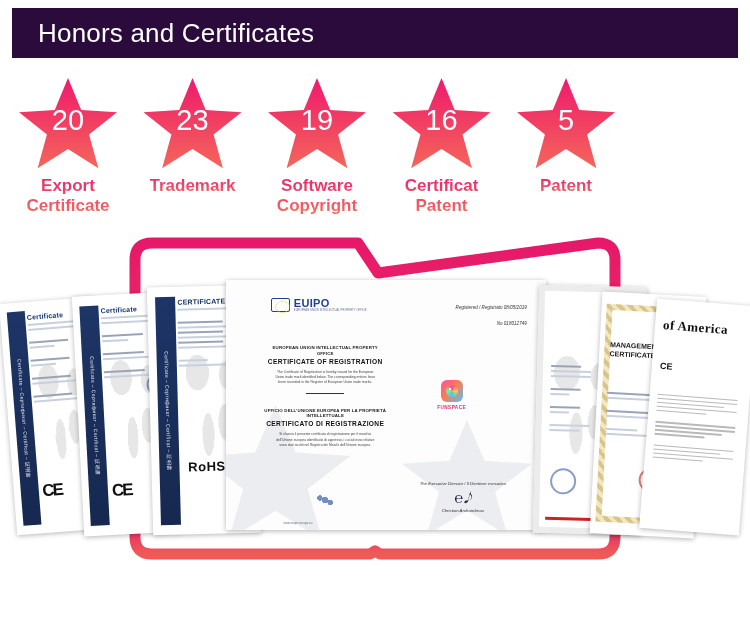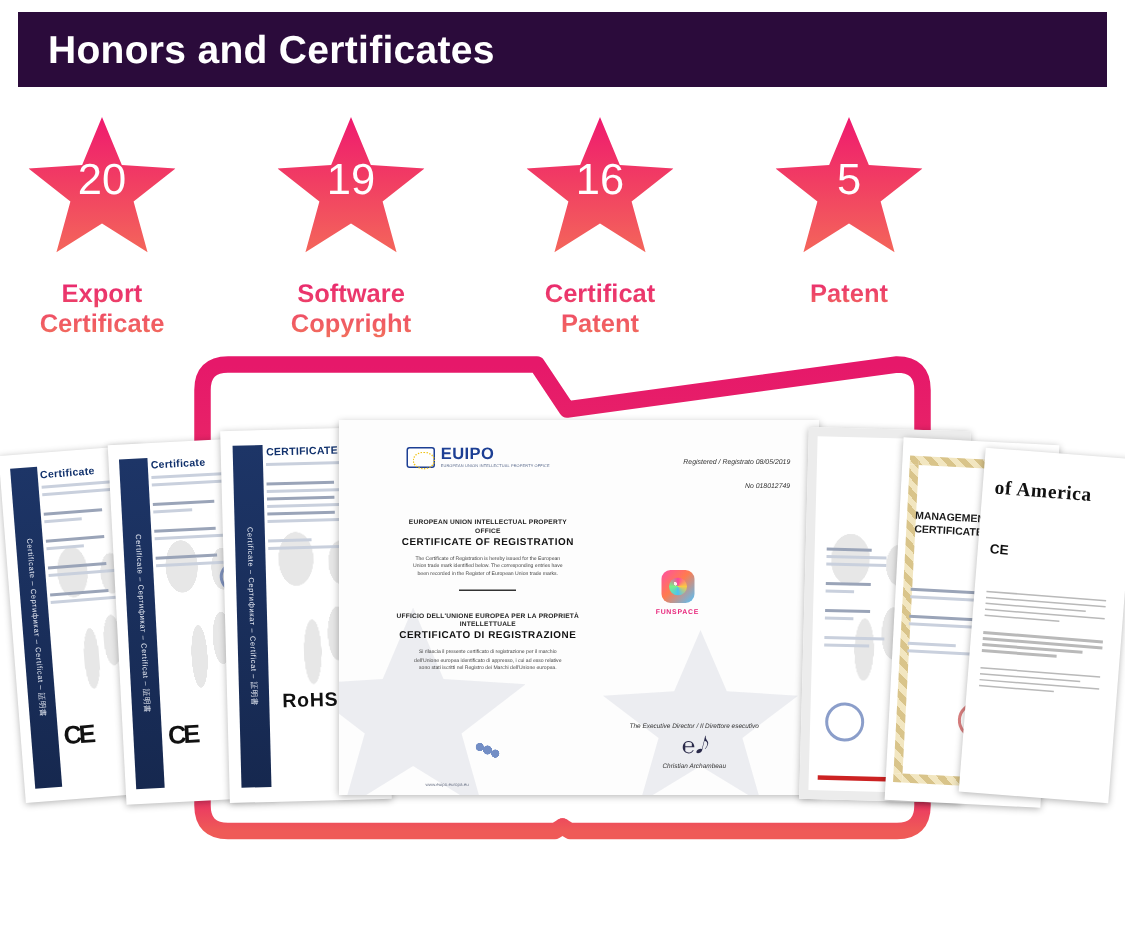--- a/index.html
+++ b/index.html
@@ -21,9 +21,9 @@
   .header-title {
     color: #ffffff;
     font-size: 26px;
-    font-weight: bold;
+    font-weight: normal;
     letter-spacing: 0.2px;
-    padding-left: 20px;
+    padding-left: 26px;
     white-space: nowrap;
   }
 

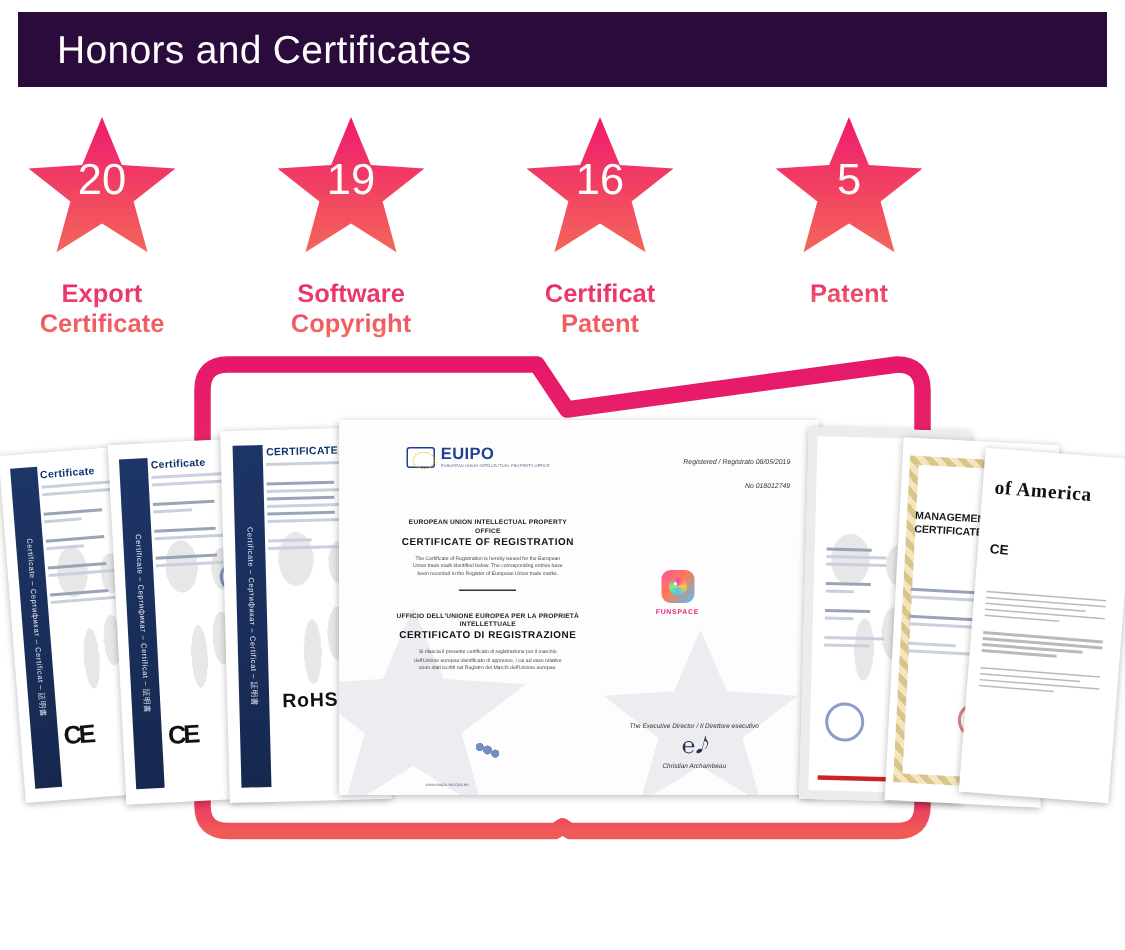--- a/index.html
+++ b/index.html
@@ -246,6 +246,15 @@
       </div>
     </div>
 
+    <div class="stat">
+      <div class="star-wrap">
+        <div class="star-shape"></div>
+        <div class="star-num">23</div>
+      </div>
+      <div class="stat-label">
+        <div>Trademark</div>
+      </div>
+    </div>
 
     <div class="stat">
       <div class="star-wrap">

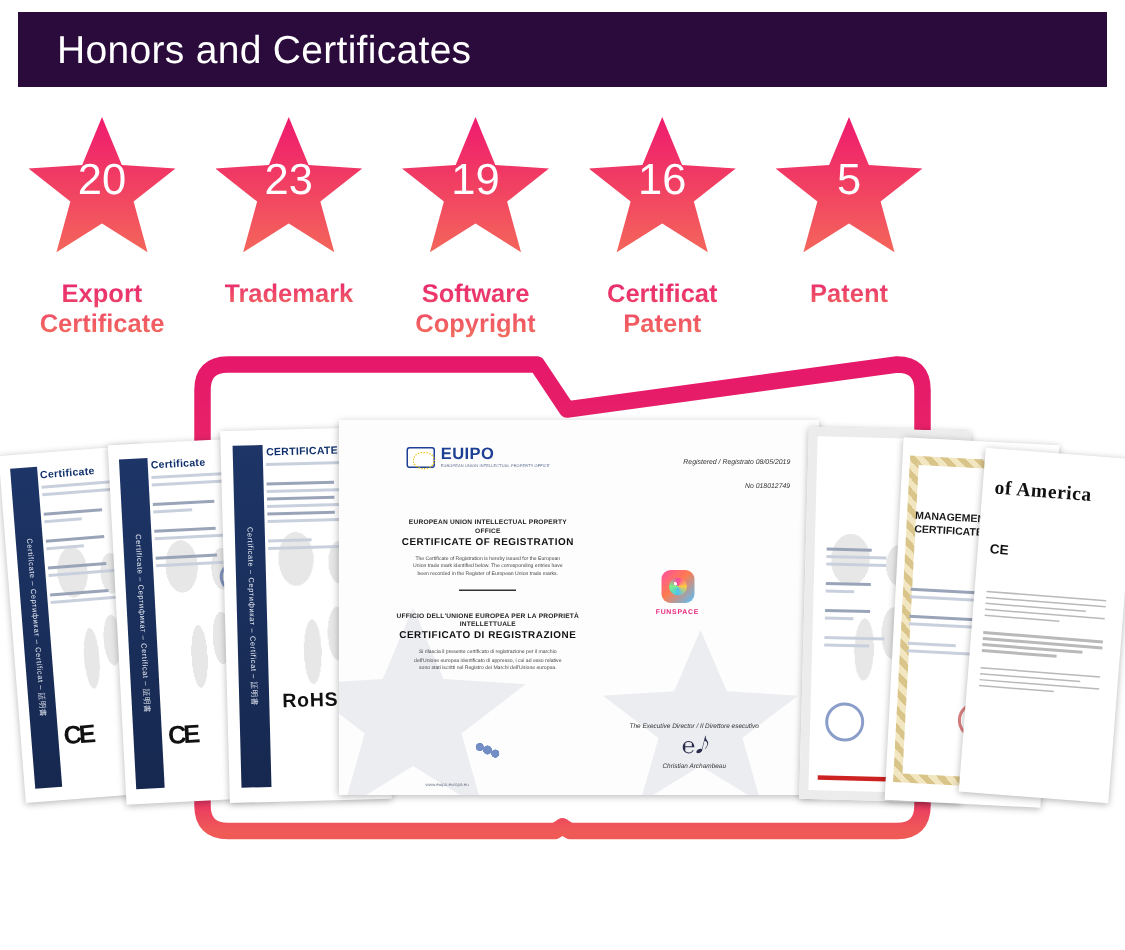--- a/index.html
+++ b/index.html
@@ -55,7 +55,7 @@
     line-height: 1;
   }
   .stat-label {
-    margin-top: 14px;
+    margin-top: 4px;
     text-align: center;
     font-size: 17px;
     font-weight: bold;

